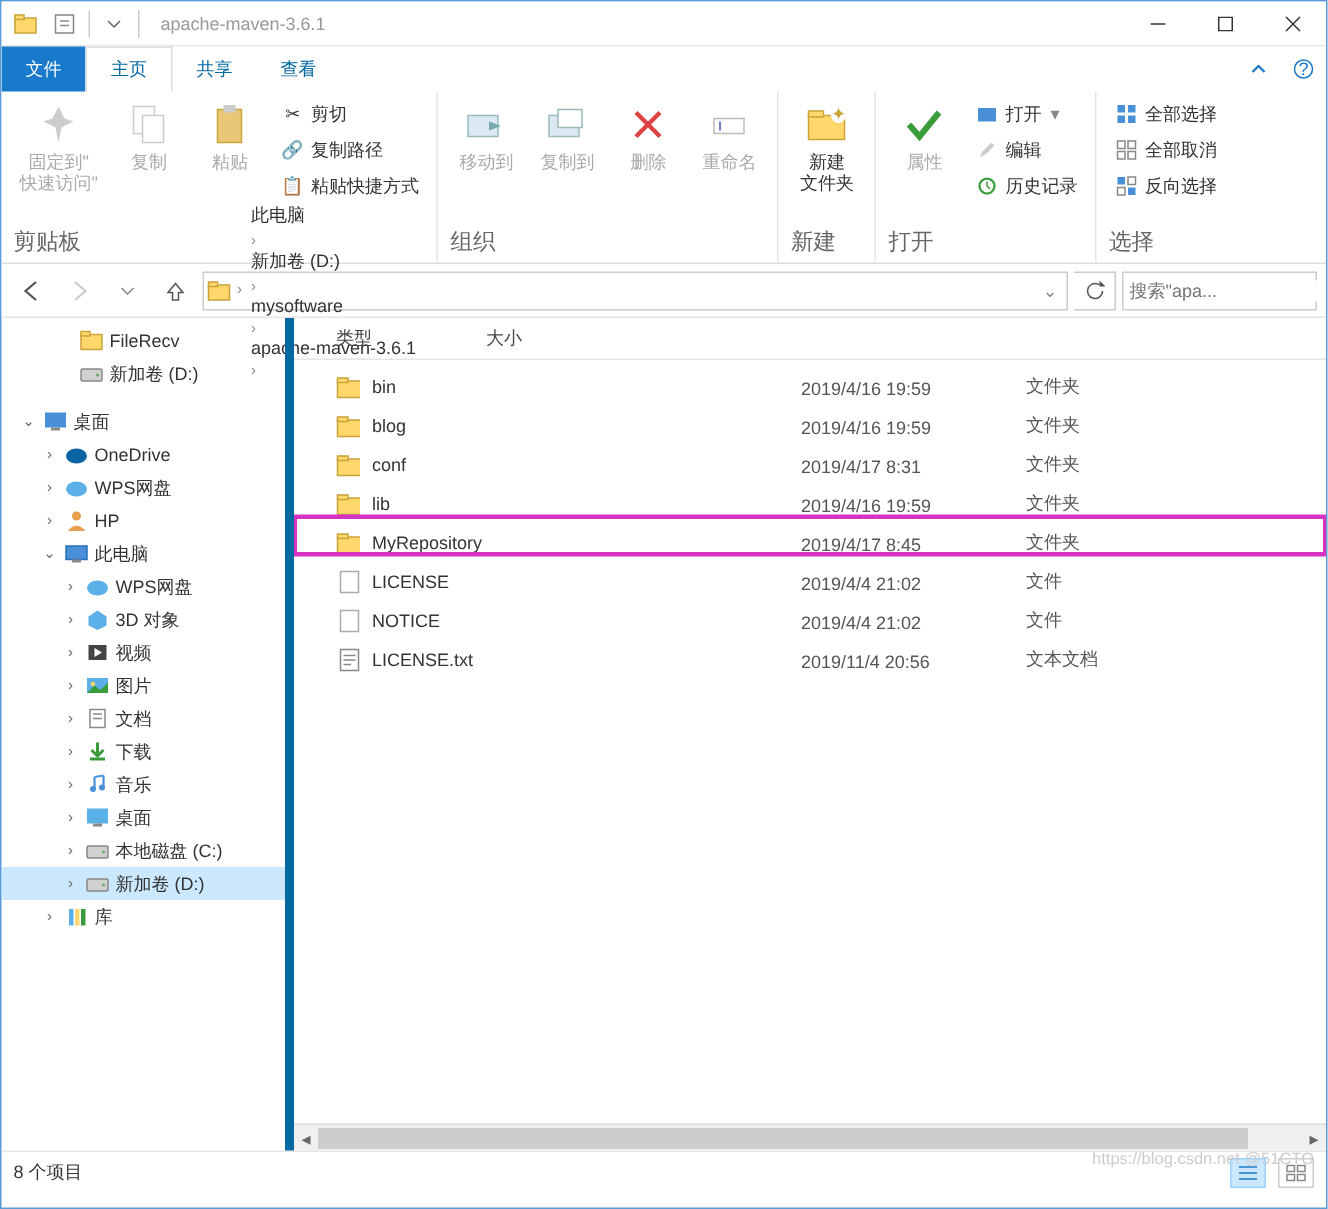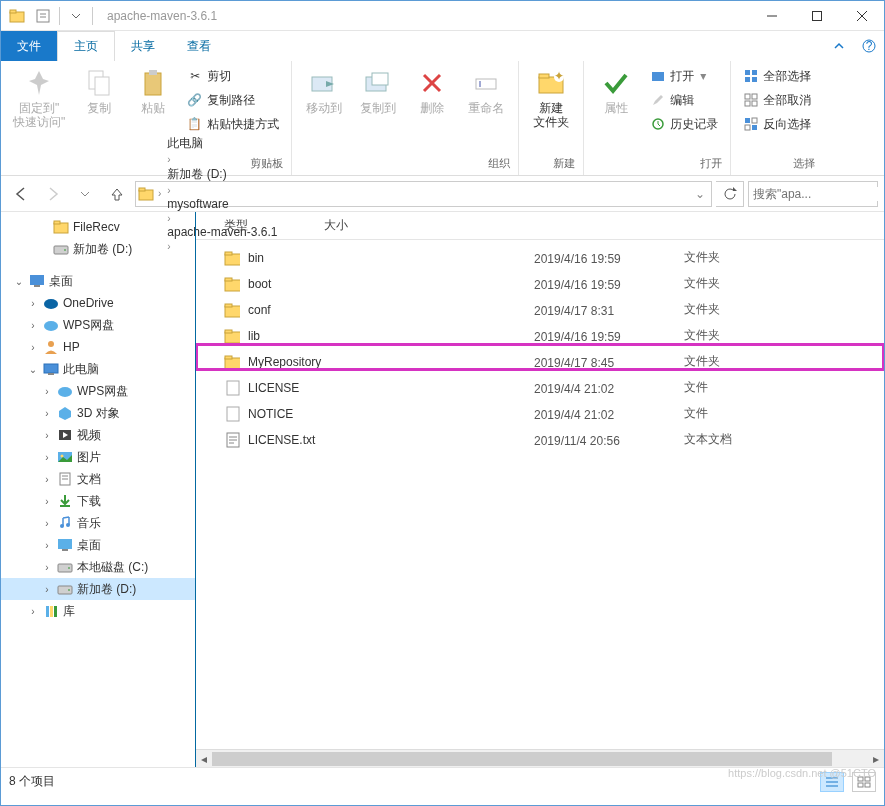--- a/index.html
+++ b/index.html
@@ -20,7 +20,7 @@
 .ribbon{height:115px;background:#fff;border-bottom:1px solid #ddd;display:flex}
 .rgroup{border-right:1px solid #e5e5e5;padding:4px 8px 2px;display:flex;flex-direction:column}
 .rgroup-body{flex:1;display:flex;align-items:flex-start;gap:6px}
-.rgroup-label{text-align:right;color:#666;font-size:11px;padding:2px 0}
+.rgroup-label{text-align:left;color:#666;font-size:15px;padding:2px 0}
 .bigbtn{display:flex;flex-direction:column;align-items:center;gap:2px;padding:2px 4px;cursor:pointer;min-width:48px}
 .bigbtn .lbl{text-align:center;line-height:14px;font-size:12px}
 .bigbtn.disabled .lbl{color:#aaa}

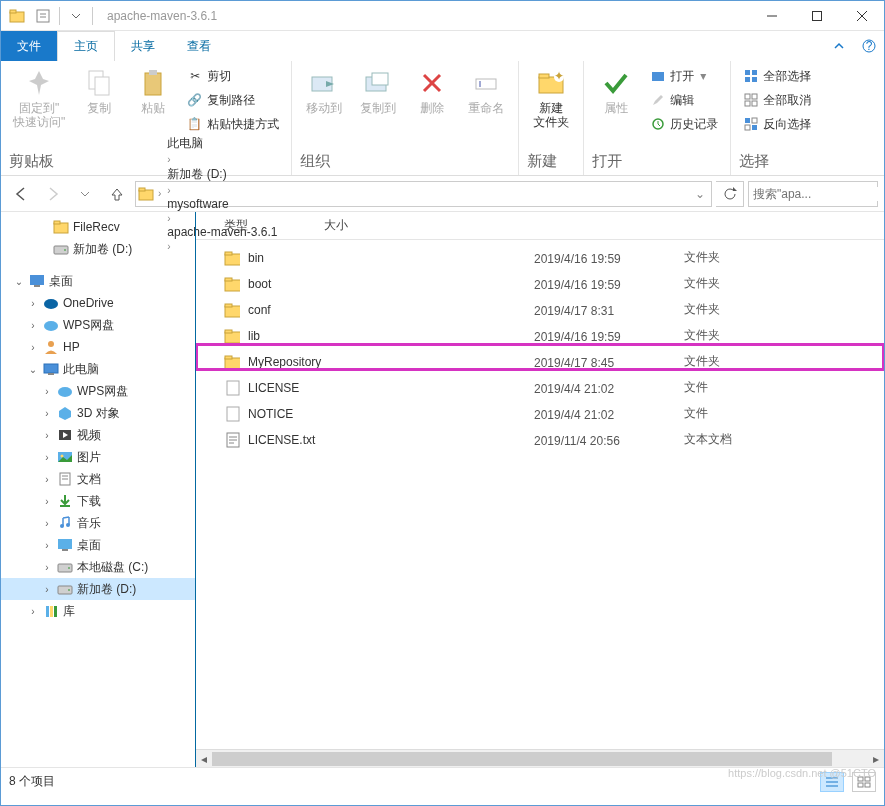--- a/index.html
+++ b/index.html
@@ -39,7 +39,7 @@
 .searchbox{width:130px;height:26px;border:1px solid #ccc;display:flex;align-items:center;padding:0 4px;gap:4px;color:#888}
 .searchbox input{border:none;outline:none;flex:1;color:#888;font-size:12px}
 .content{display:flex;height:555px}
-.tree{width:195px;border-right:1px solid #0369a1;overflow:auto;padding:4px 0}
+.tree{width:195px;border-right:6px solid #0369a1;overflow:auto;padding:4px 0}
 .tree-item{display:flex;align-items:center;gap:4px;padding:2px 4px 2px 8px;cursor:pointer;height:22px}
 .tree-item.selected{background:#cce8ff}
 .tree-exp{width:12px;color:#666;font-size:10px;text-align:center}

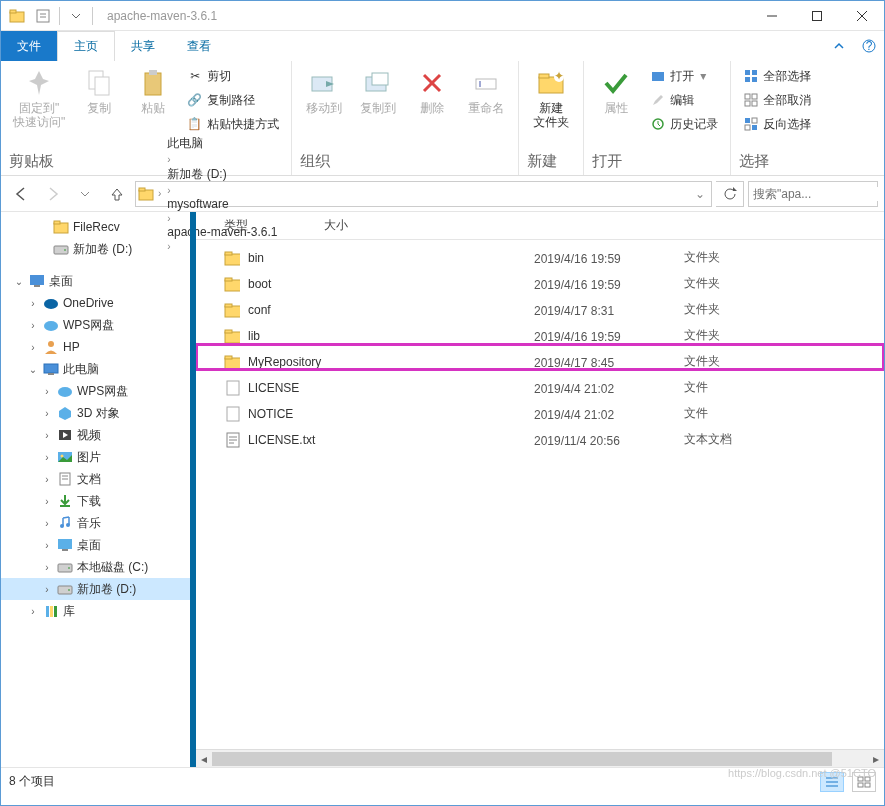--- a/index.html
+++ b/index.html
@@ -570,7 +570,7 @@
                 <rect x="1" y="3" width="7" height="3" fill="#ffd76b" stroke="#caa33a"></rect>
               </svg>
             </span>
-            <span>boot</span>
+            <span>blog</span>
           </div>
           <div class="cell c-date">2019/4/16 19:59</div>
           <div class="cell c-type">文件夹</div>

